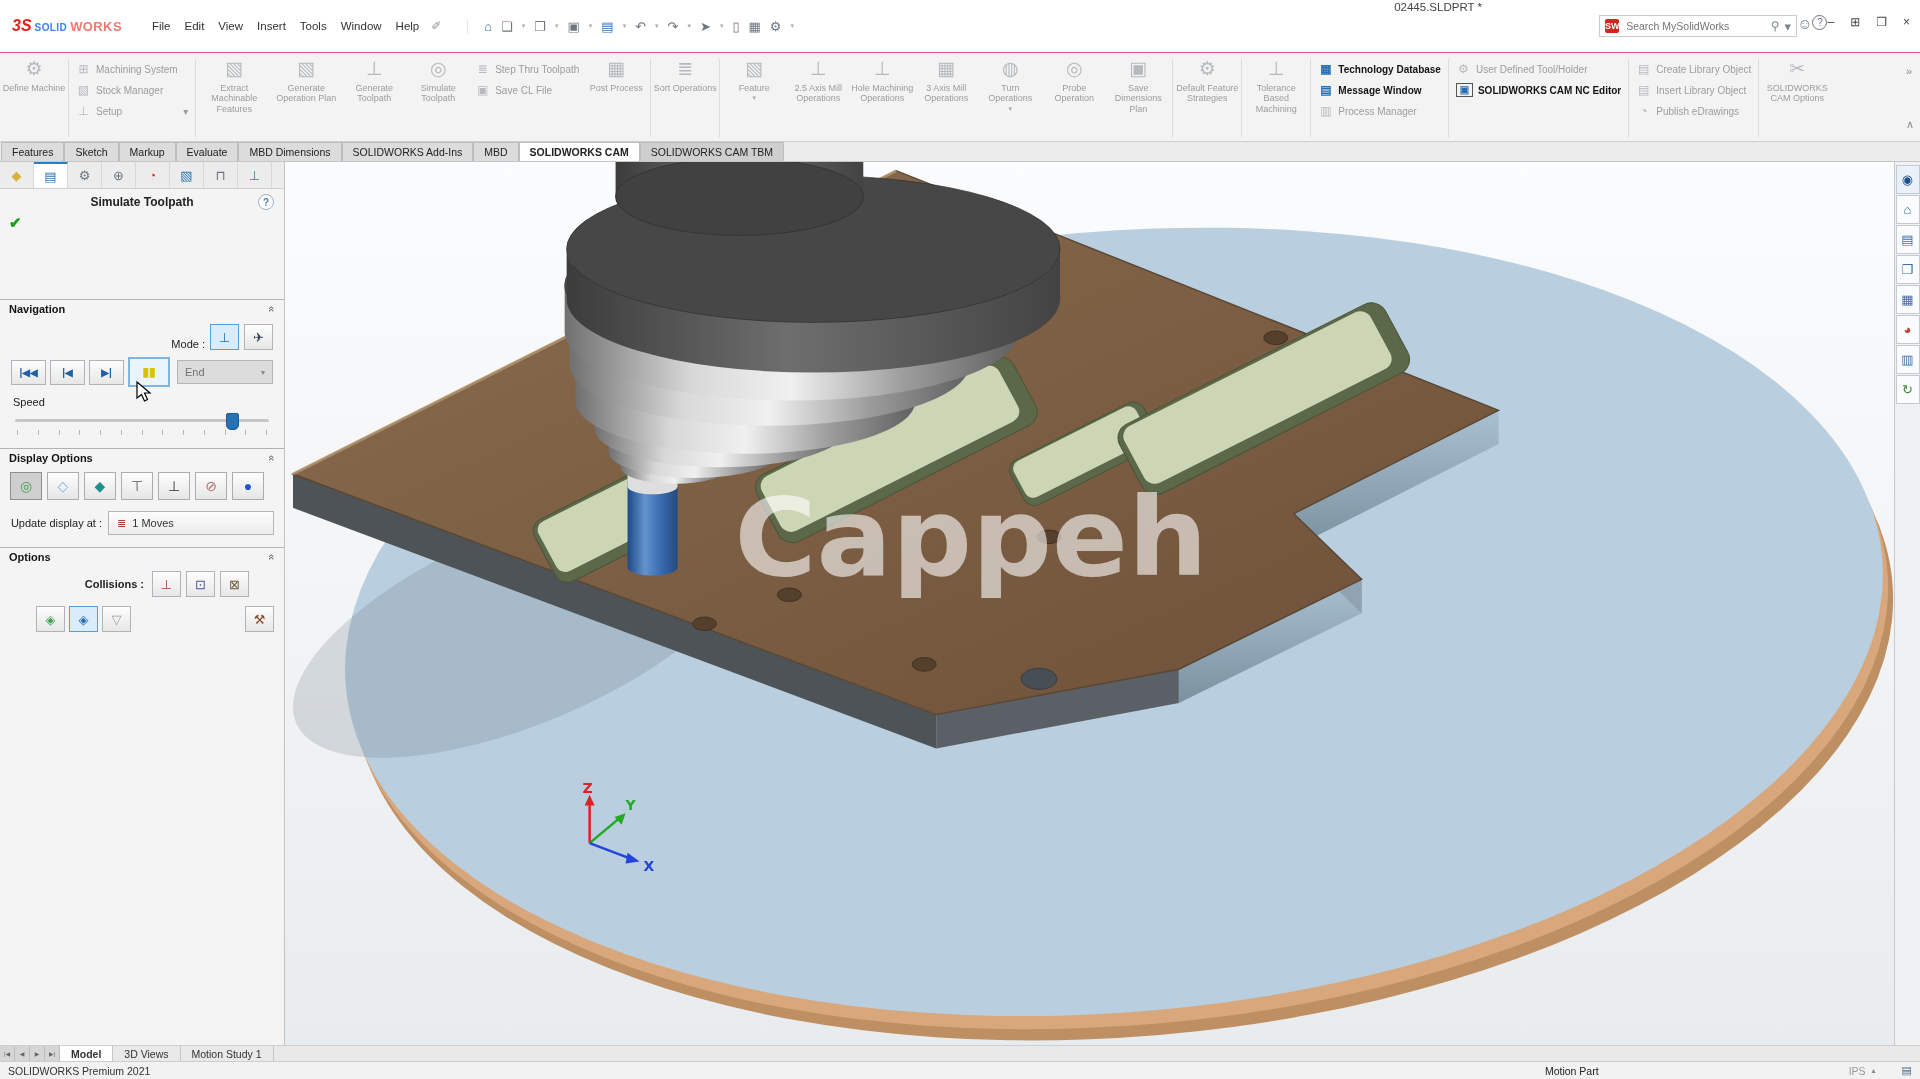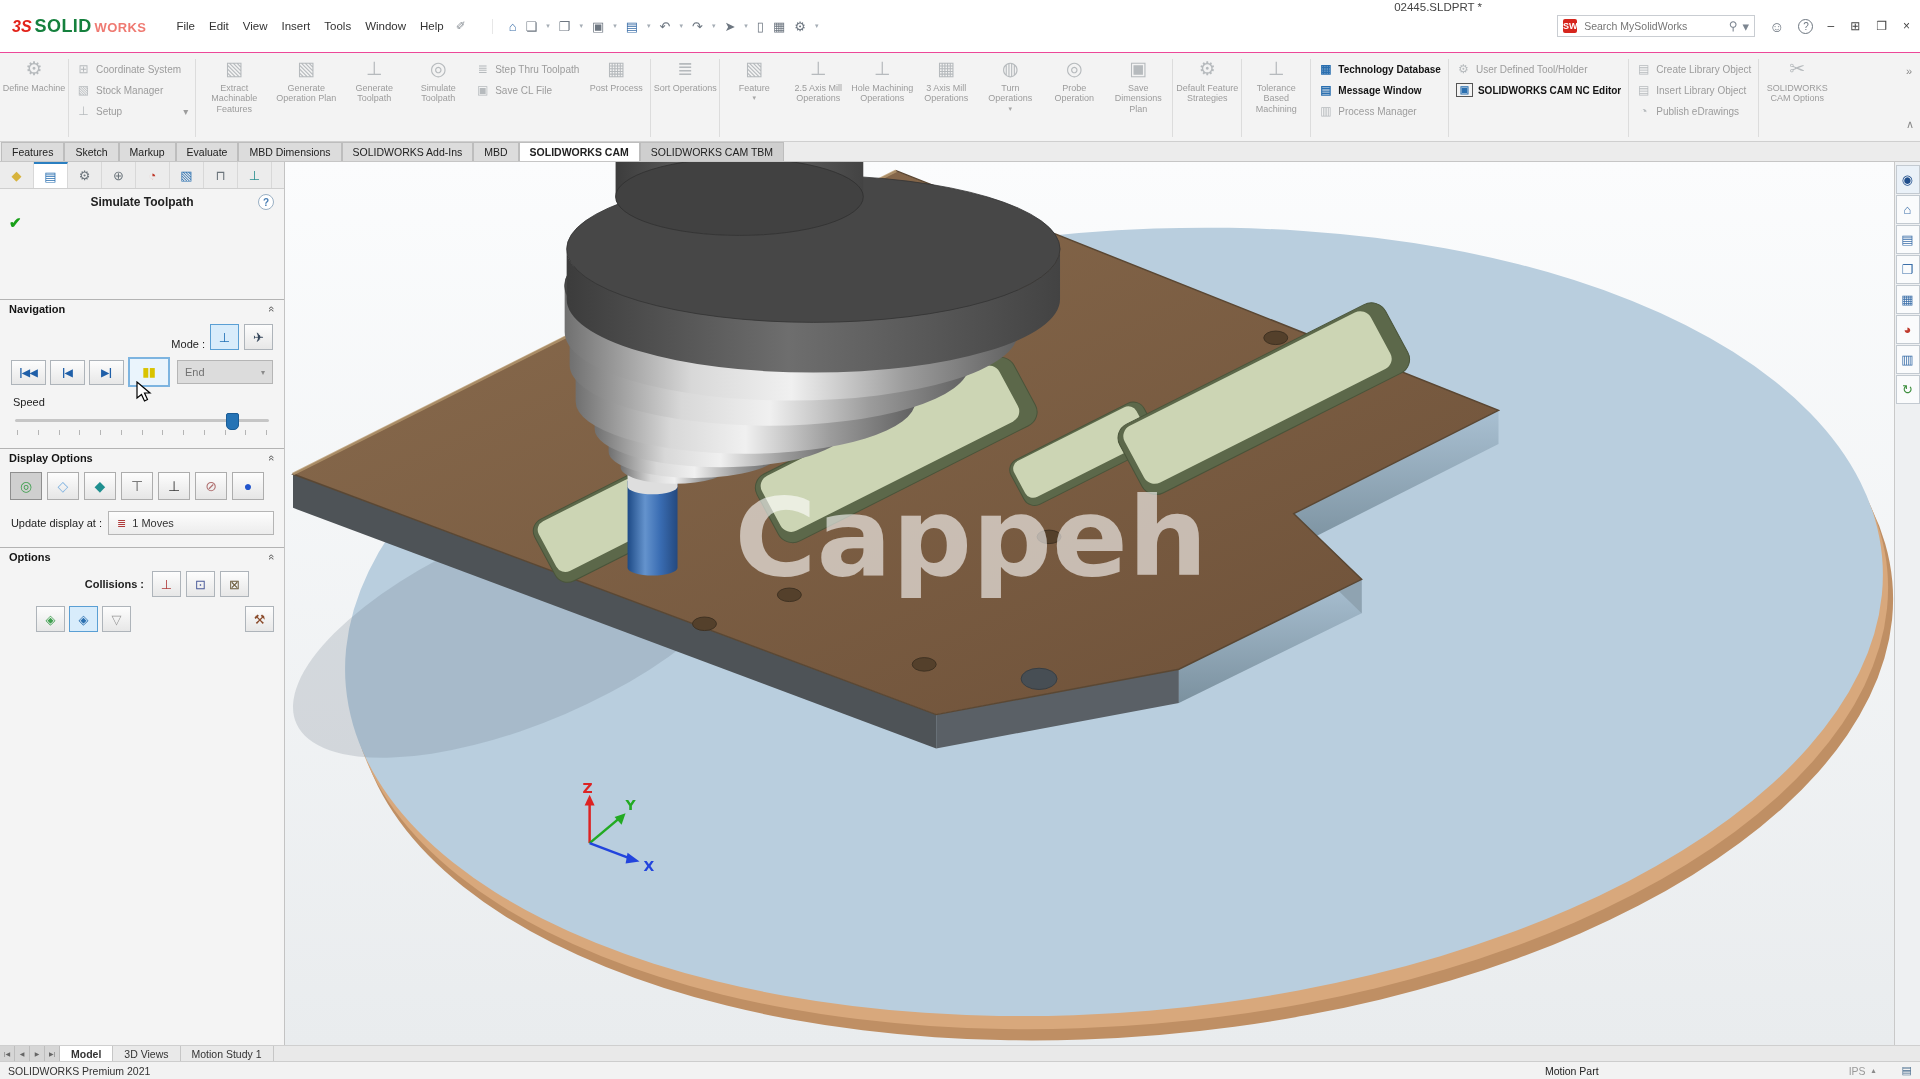--- a/index.html
+++ b/index.html
@@ -10,7 +10,7 @@
   .titlebar{height:28px;flex:0 0 28px;display:flex;align-items:center;background:#fff;border-bottom:1px solid #ec4899;padding:12px 8px;gap:4px;position:relative}
   .logo{display:flex;align-items:baseline;gap:3px;margin-left:4px}
   .logo-mark{color:#e2231a;font-weight:bold;font-style:italic;font-size:16px}
-  .logo-solid{color:#15803d;font-weight:700;font-size:18px;letter-spacing:.4px}
+  .logo-solid{color:#3b82f6;font-weight:700;font-size:10px;letter-spacing:.4px}
   .logo-works{color:#ef7a72;font-weight:700;font-size:13px;letter-spacing:.4px}
   .menubar{display:flex;gap:14px;margin-left:26px;font-size:11.5px;color:#333}
   .menubar span{cursor:default}

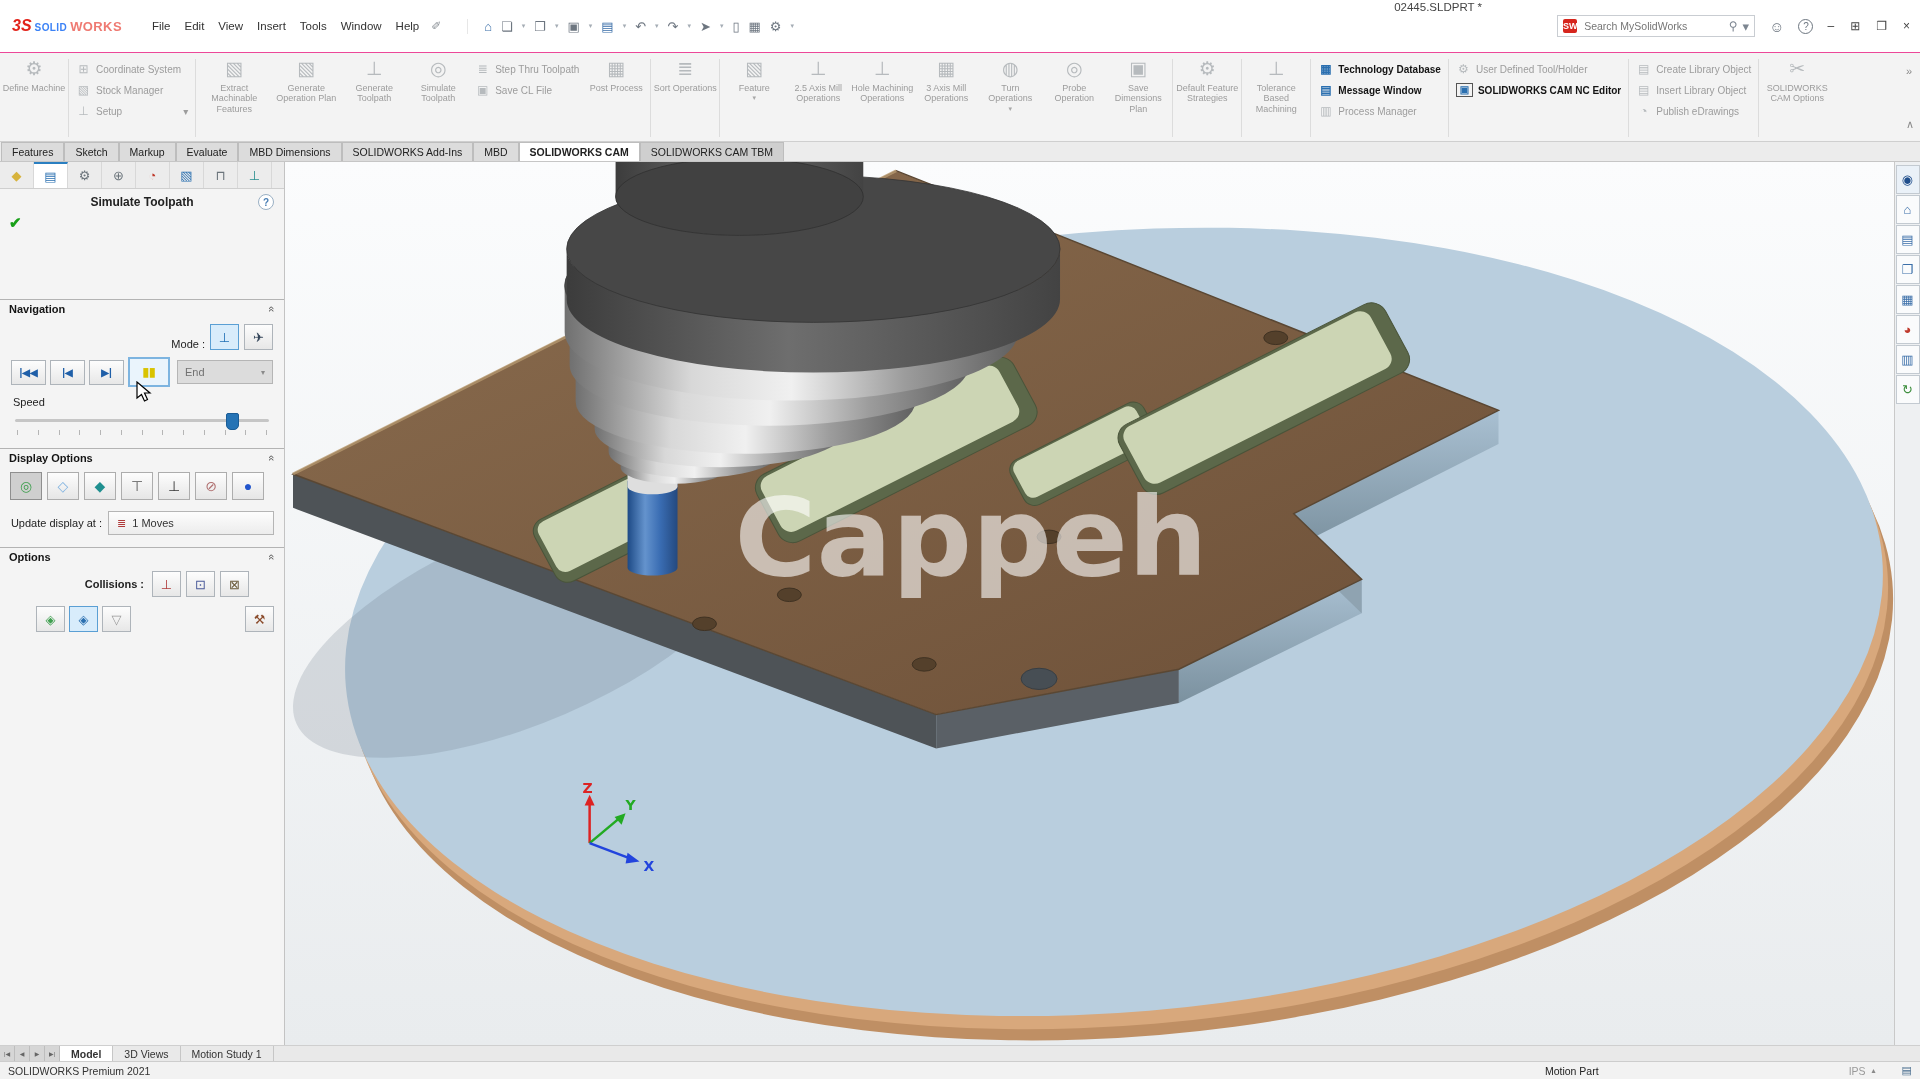--- a/index.html
+++ b/index.html
@@ -18,7 +18,7 @@
   .qat{display:flex;align-items:center;gap:9px;margin-left:22px;padding-left:16px;border-left:1px solid #e7e7e7;color:#7d8691;font-size:13px}
   .qat .caret{font-size:7px;color:#a5adb5}
   .doc-title{position:absolute;right:438px;top:1px;font-size:11.5px;color:#444}
-  .tb-right{margin-left:auto;display:flex;align-items:center;gap:14px}
+  .tb-right{margin-left:auto;display:flex;align-items:flex-start;gap:0}
   .search{display:flex;align-items:center;gap:5px;border:1px solid #c9cdd2;height:20px;width:186px;padding:0 5px;background:#fff}
   .sw-chip{width:14px;height:14px;background:#d6251d;color:#fff;font-size:9px;font-weight:bold;display:flex;align-items:center;justify-content:center;border-radius:2px}
   .search input{border:none;outline:none;flex:1;font-size:10.5px;color:#555;font-family:"Liberation Sans",sans-serif;background:transparent}

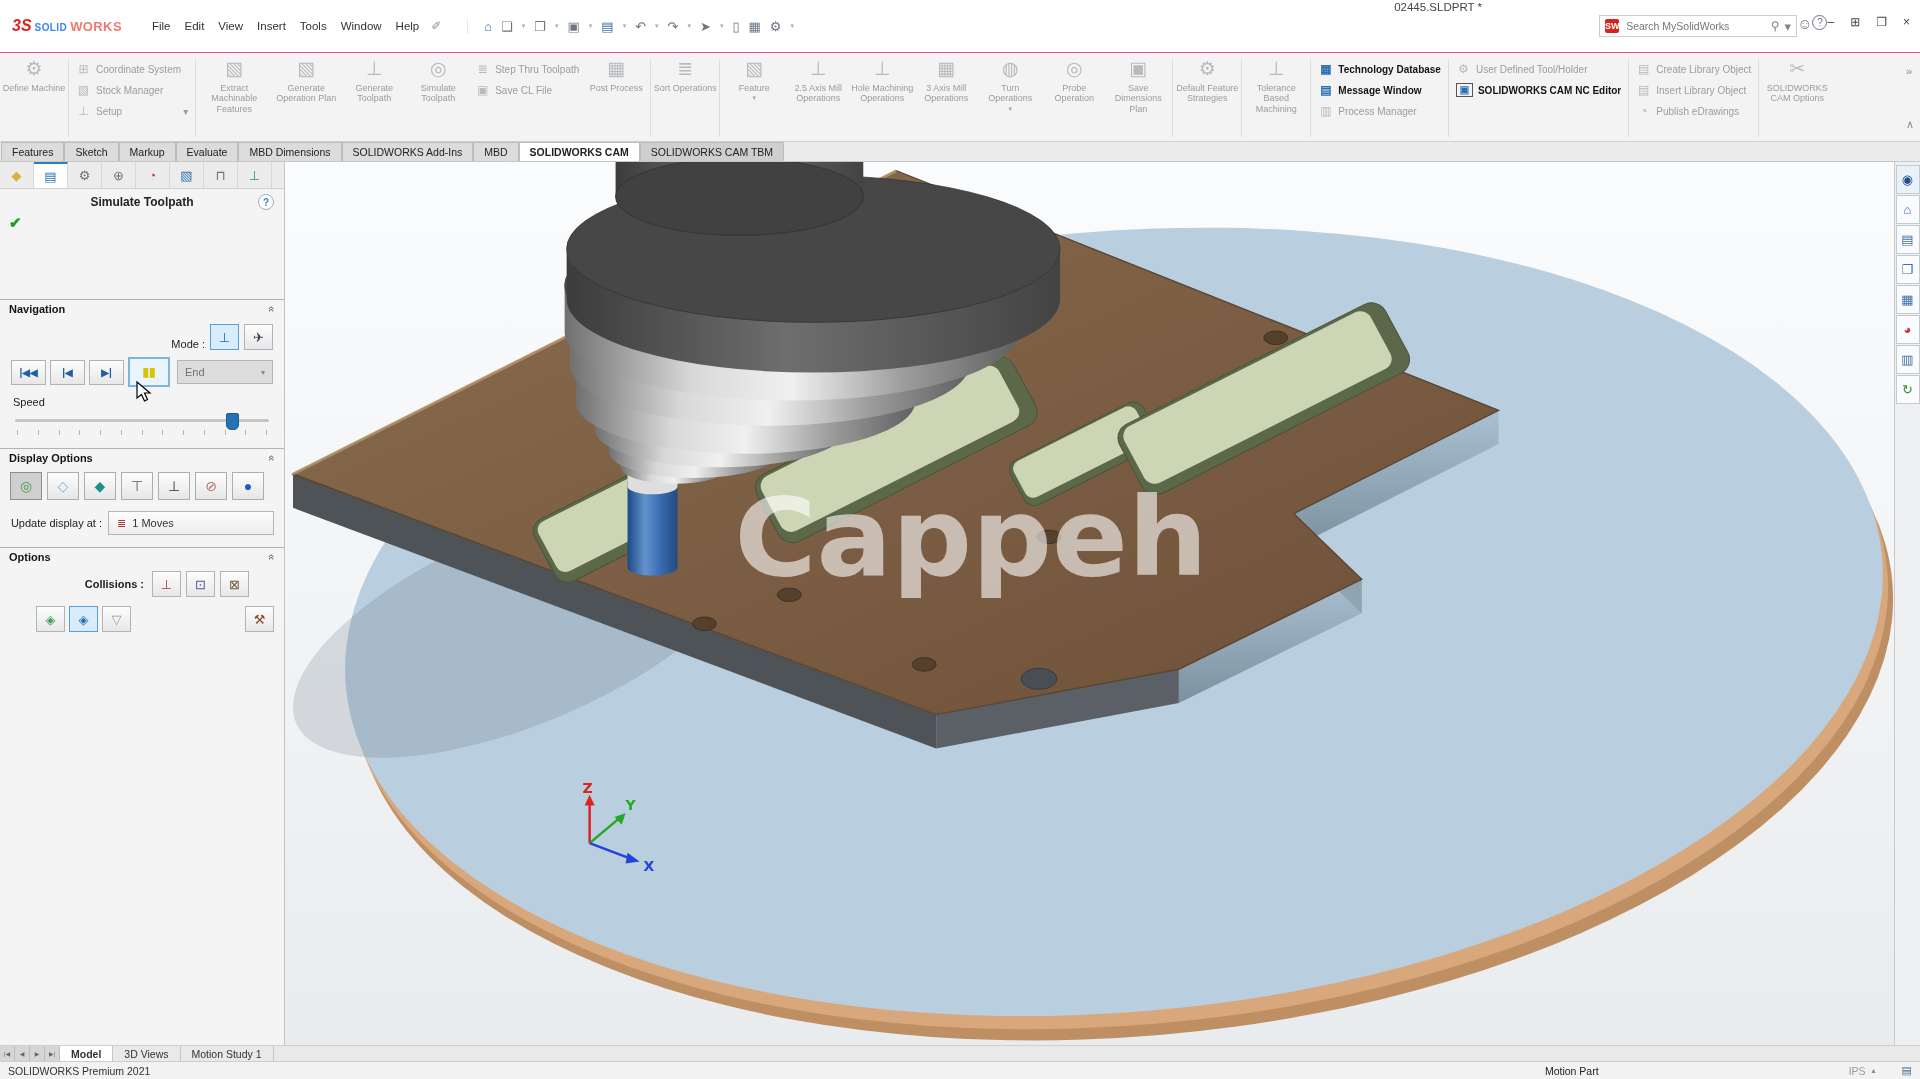--- a/index.html
+++ b/index.html
@@ -187,7 +187,7 @@
     <div class="rb-stack">
       <div class="rb-row">
           <span class="ico">⊞</span>
-          <span>Coordinate System</span>
+          <span>Machining System</span>
         </div>
       <div class="rb-row">
           <span class="ico">▧</span>

